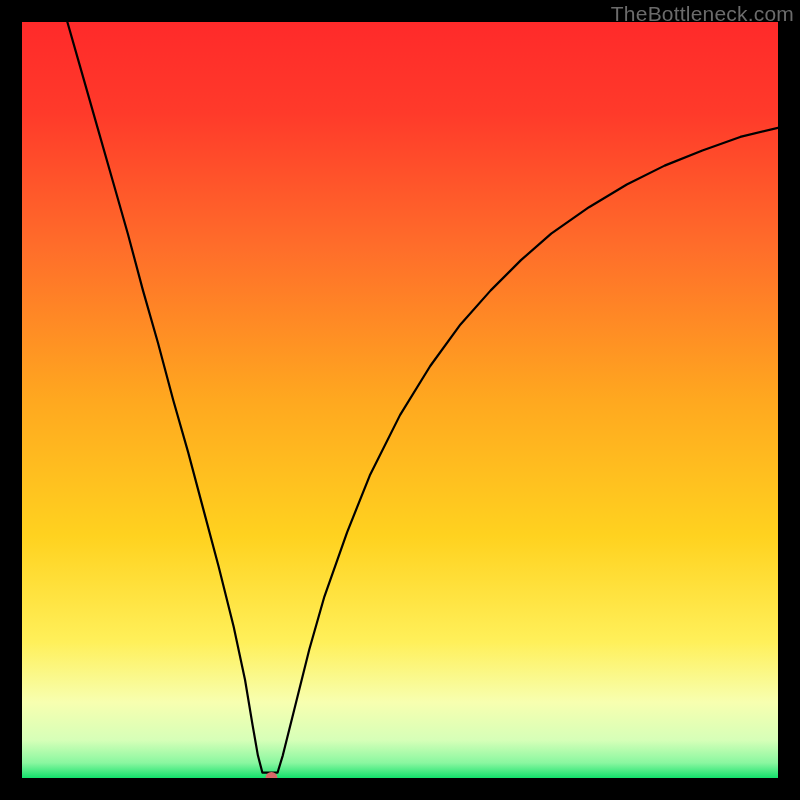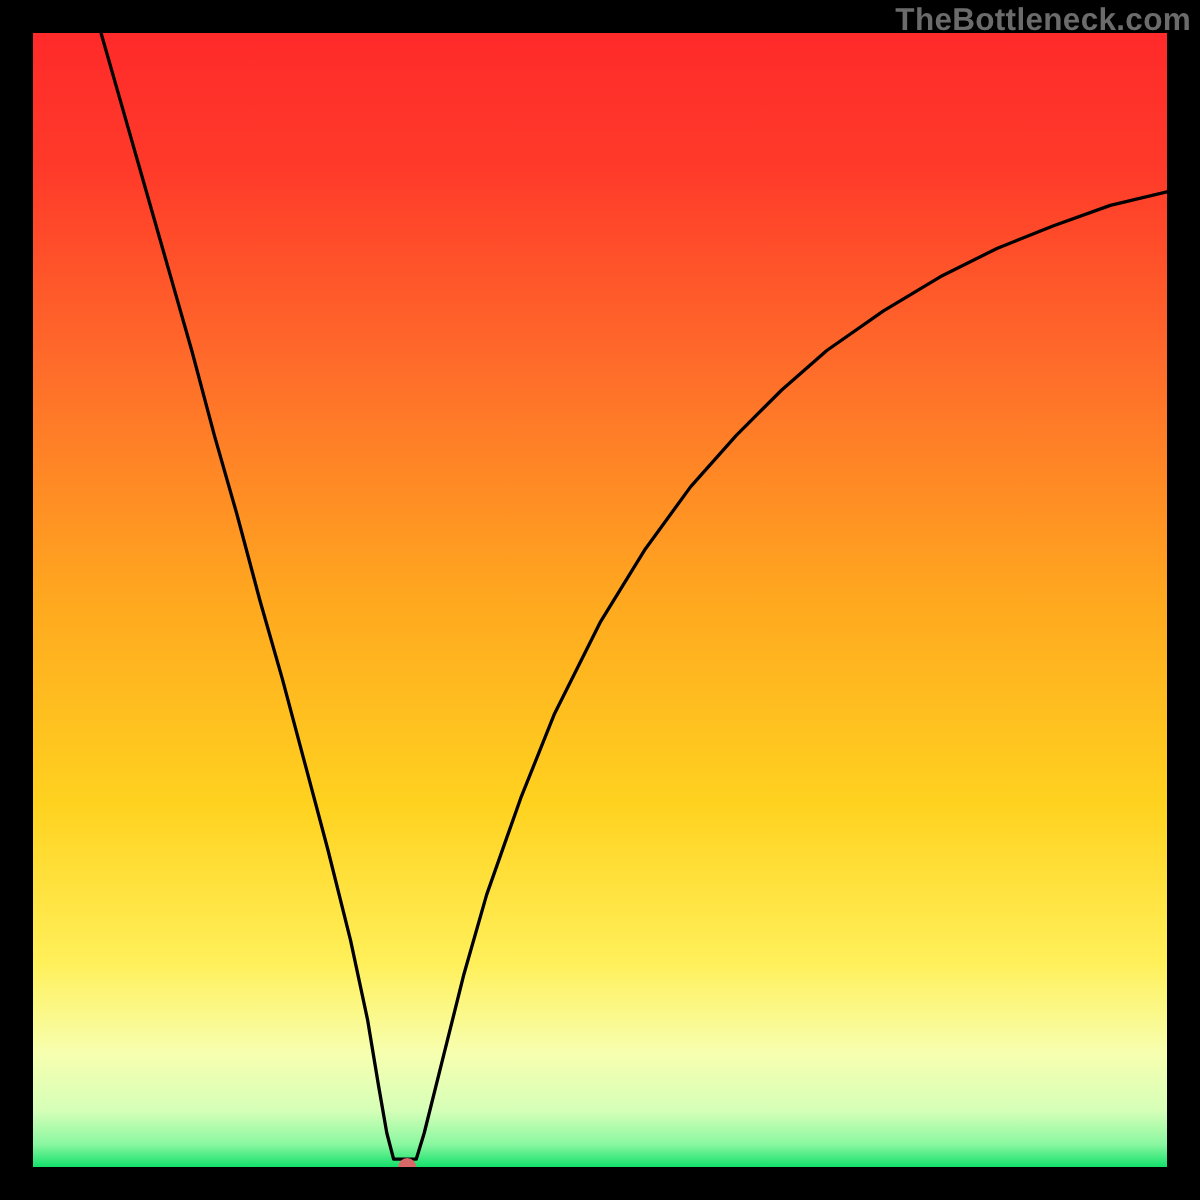--- a/index.html
+++ b/index.html
@@ -32,7 +32,7 @@
     right: 6px;
     color: #6b6b6b;
     font-size: 21px;
-    font-weight: 700;
+    font-weight: 400;
     letter-spacing: 0.2px;
     z-index: 10;
     text-align: right;

